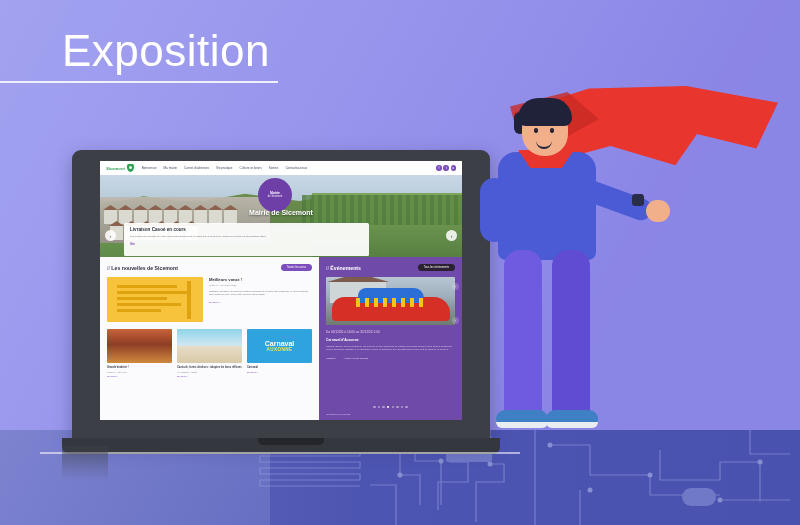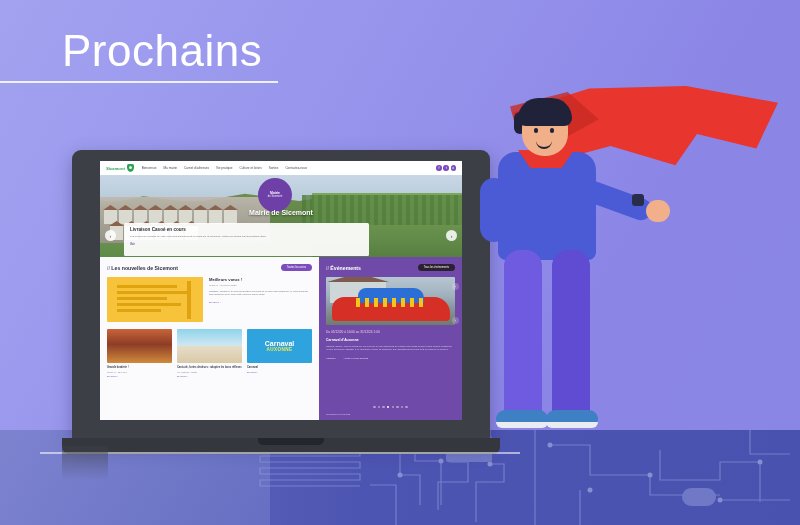--- a/index.html
+++ b/index.html
@@ -213,7 +213,7 @@
   </div>
 </div>
 
-<div class="title">Prochains</div>
+<div class="title">Exposition</div>
 <div class="title-rule"></div>
 
 <div class="laptop">

